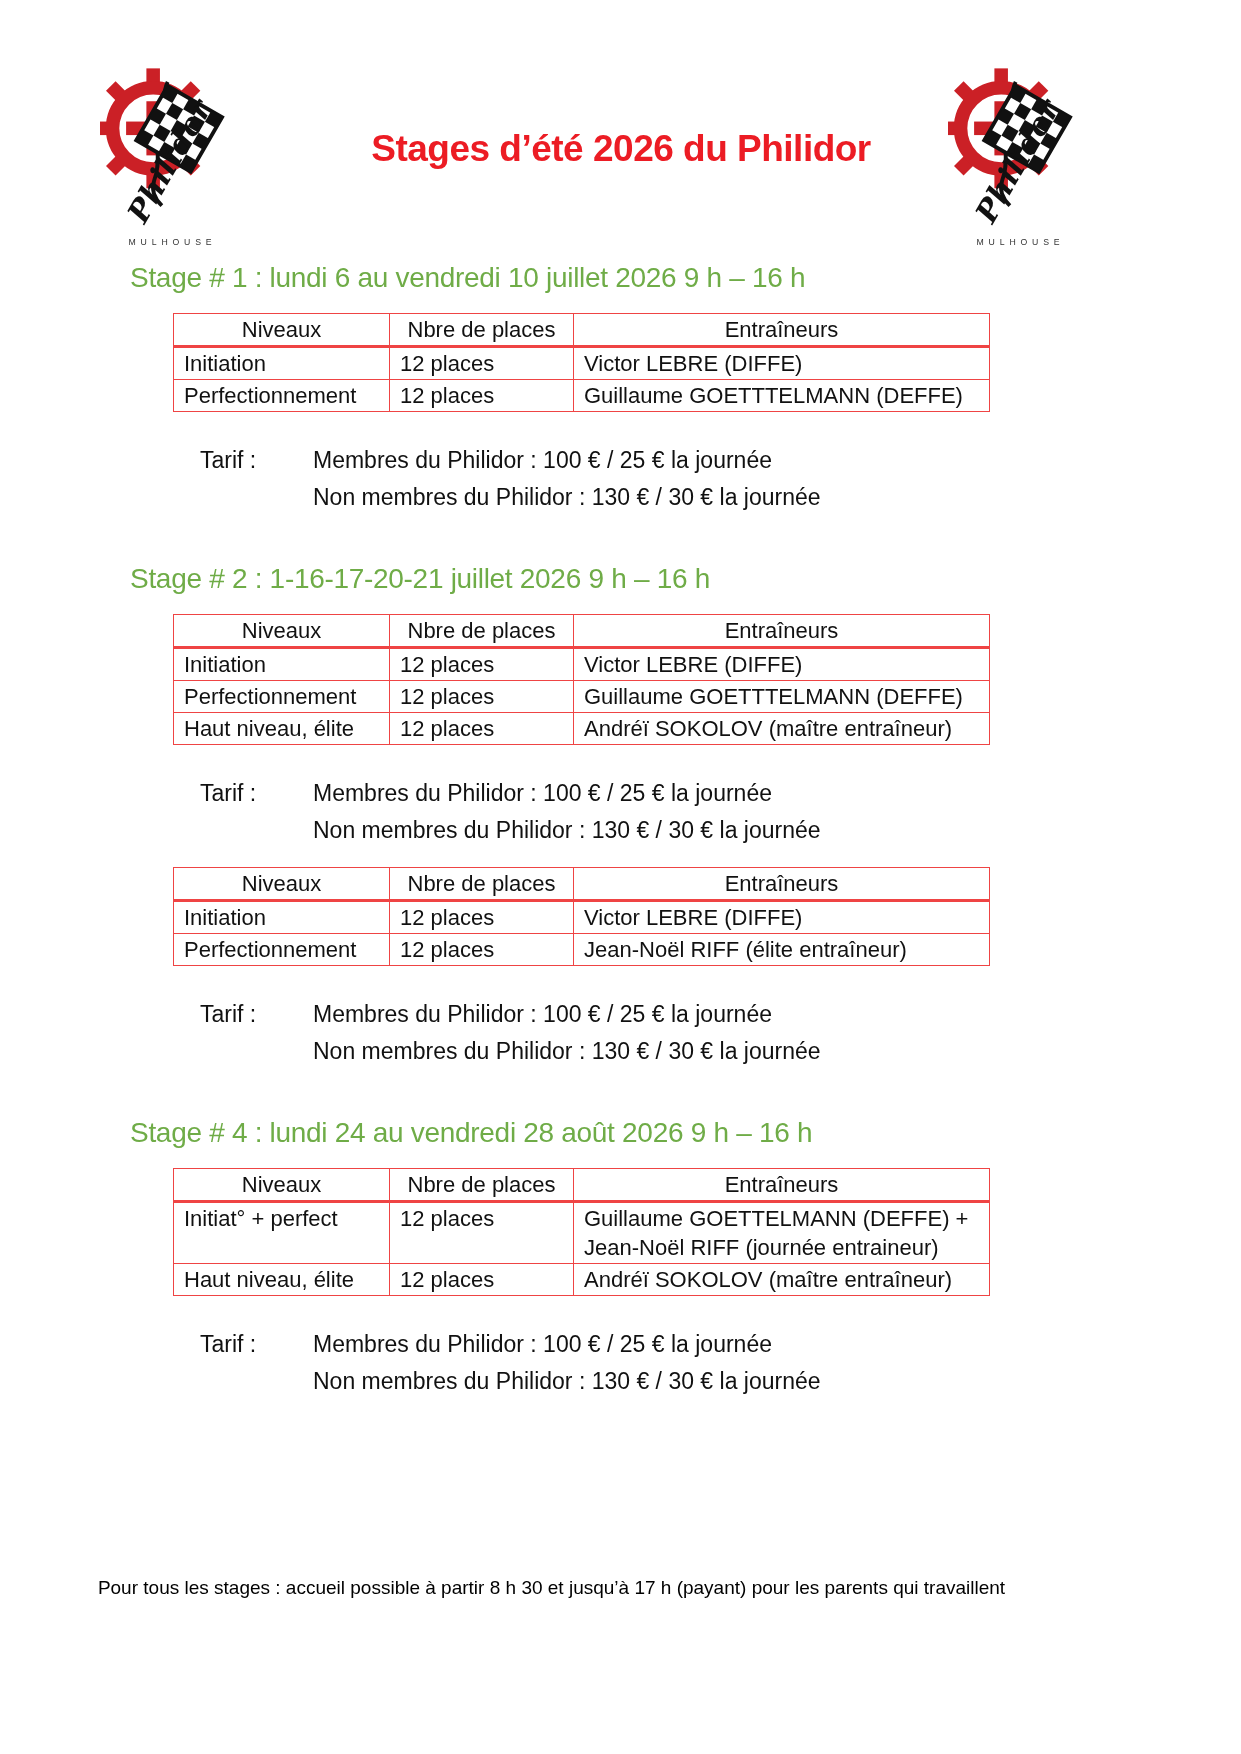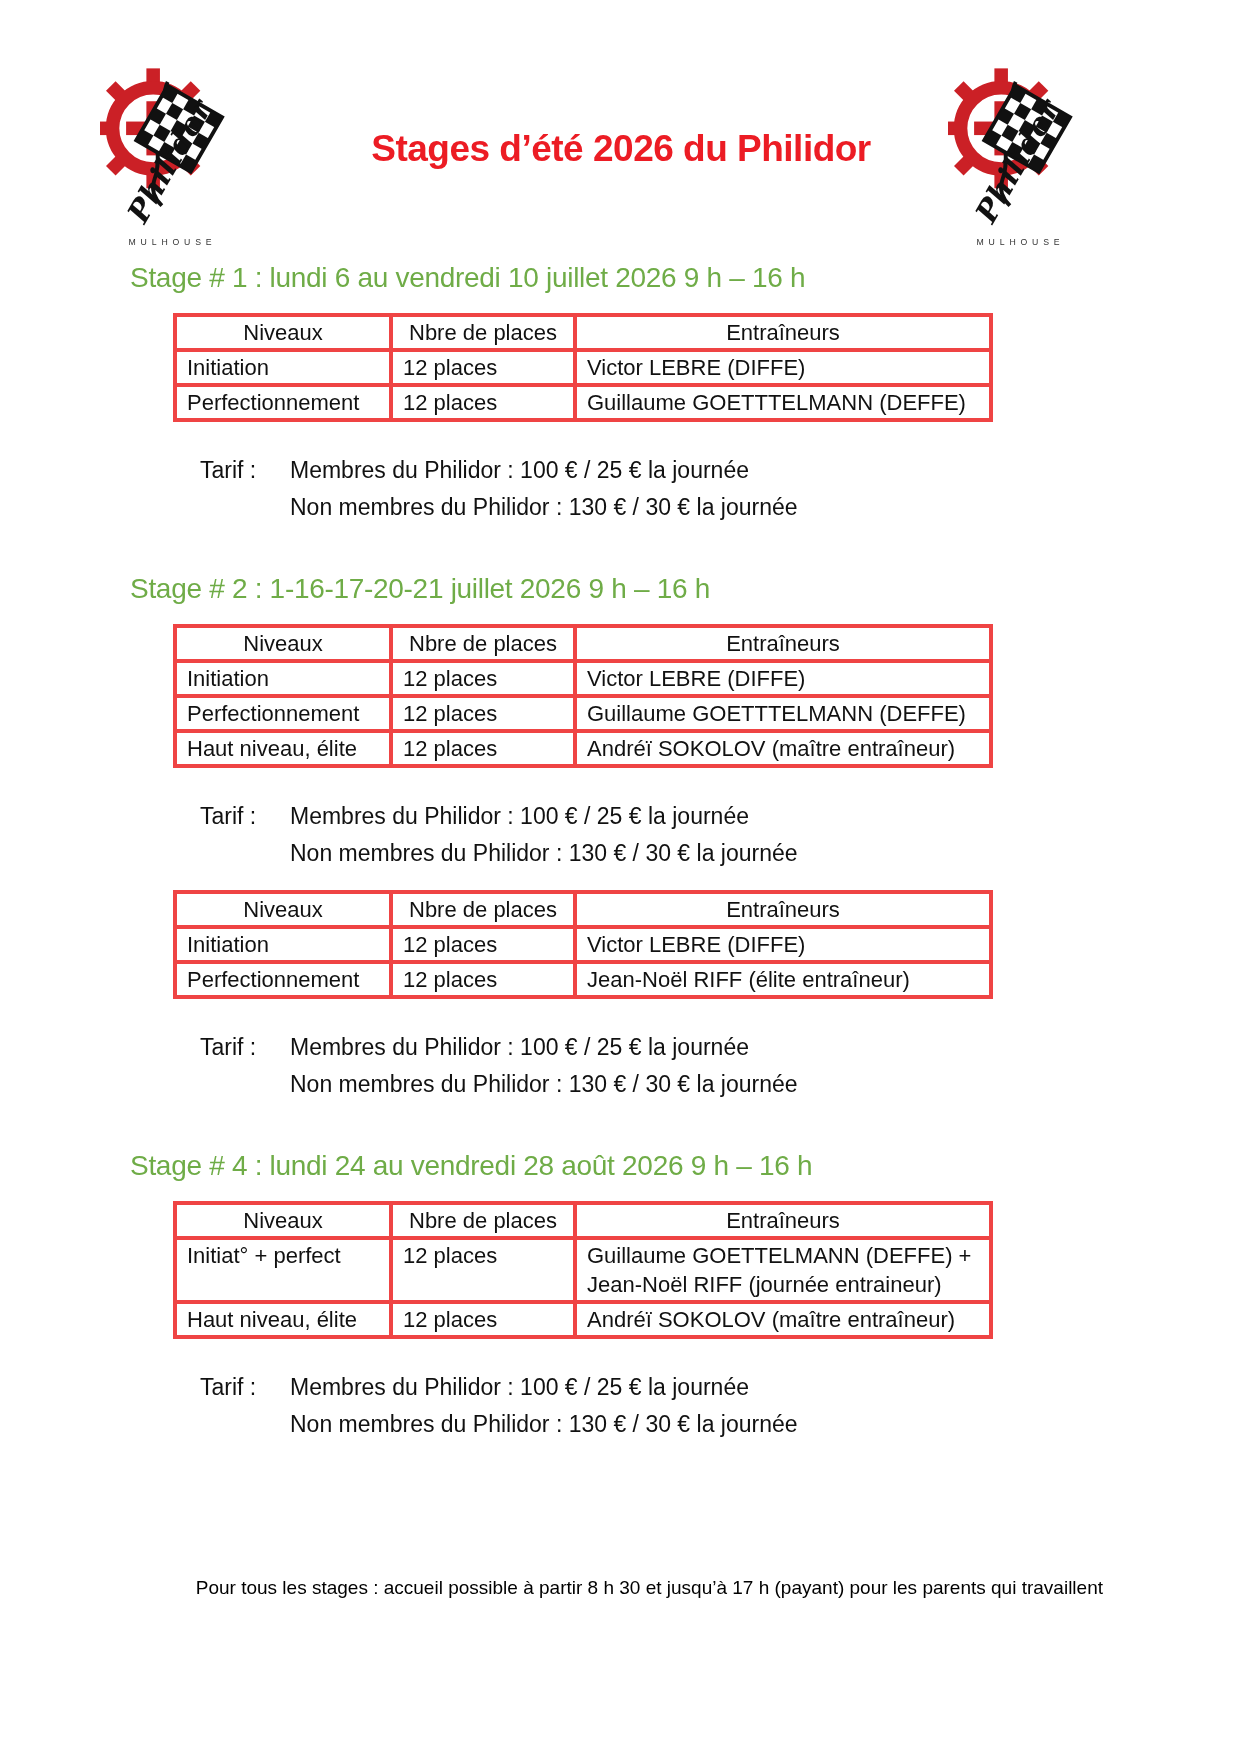--- a/index.html
+++ b/index.html
@@ -39,7 +39,7 @@
   .col-places { width: 184px; }
   .col-entraineur { width: 416px; }
   .stage-table th, .stage-table td {
-    border: 4px solid #ef4444; font-size: 22px; line-height: 29px;
+    border: 1px solid #ef4444; font-size: 22px; line-height: 29px;
     padding: 1px 10px; font-weight: normal;
   }
   .stage-table th { text-align: center; border-bottom-width: 3px; }

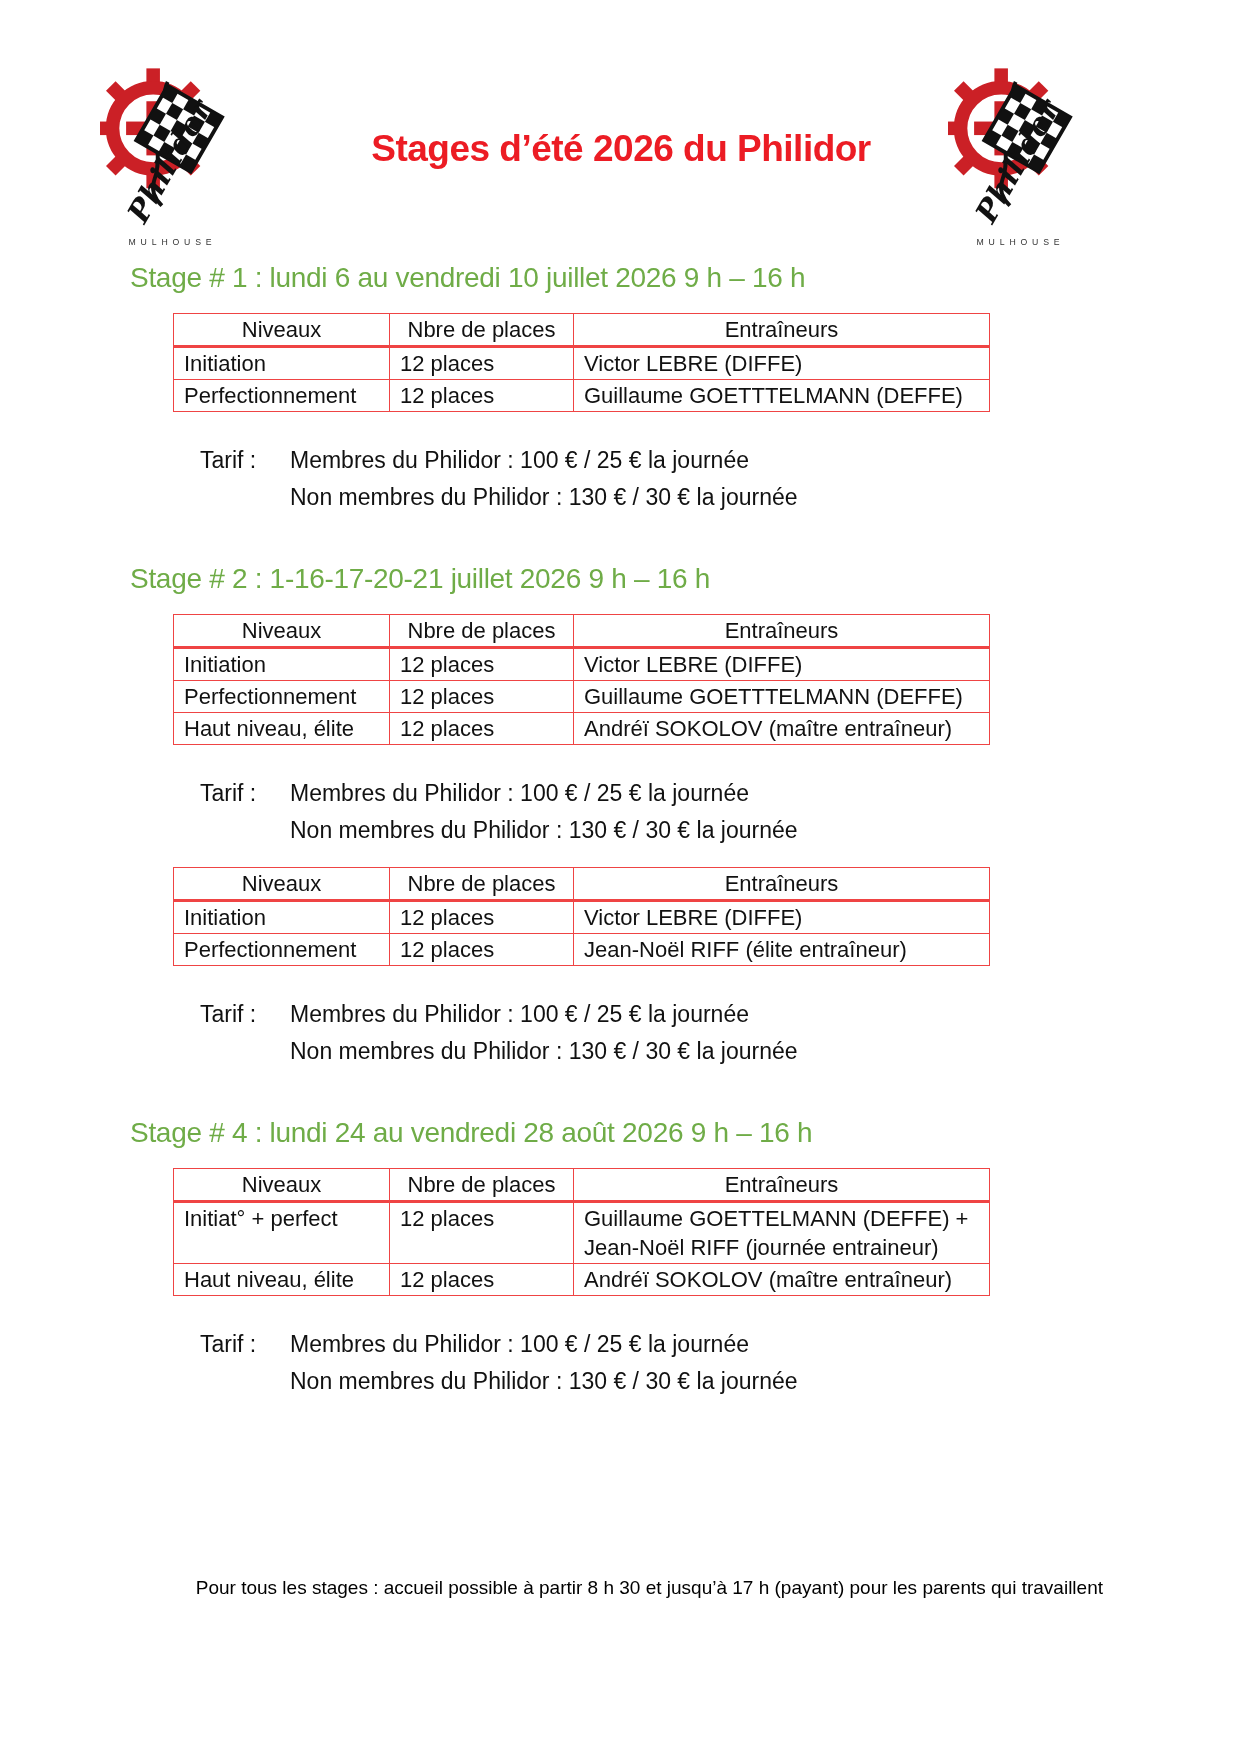--- a/index.html
+++ b/index.html
@@ -47,7 +47,7 @@
   td.cell-entraineur { white-space: pre-line; }
   .tarif {
     margin: 30px 0 0 200px; display: flex;
-    font-size: 23px; line-height: 37px;
+    font-size: 23px; line-height: 37px; gap: 23px;
   }
   .tarif-label { width: 90px; flex: 0 0 90px; }
   .footer {

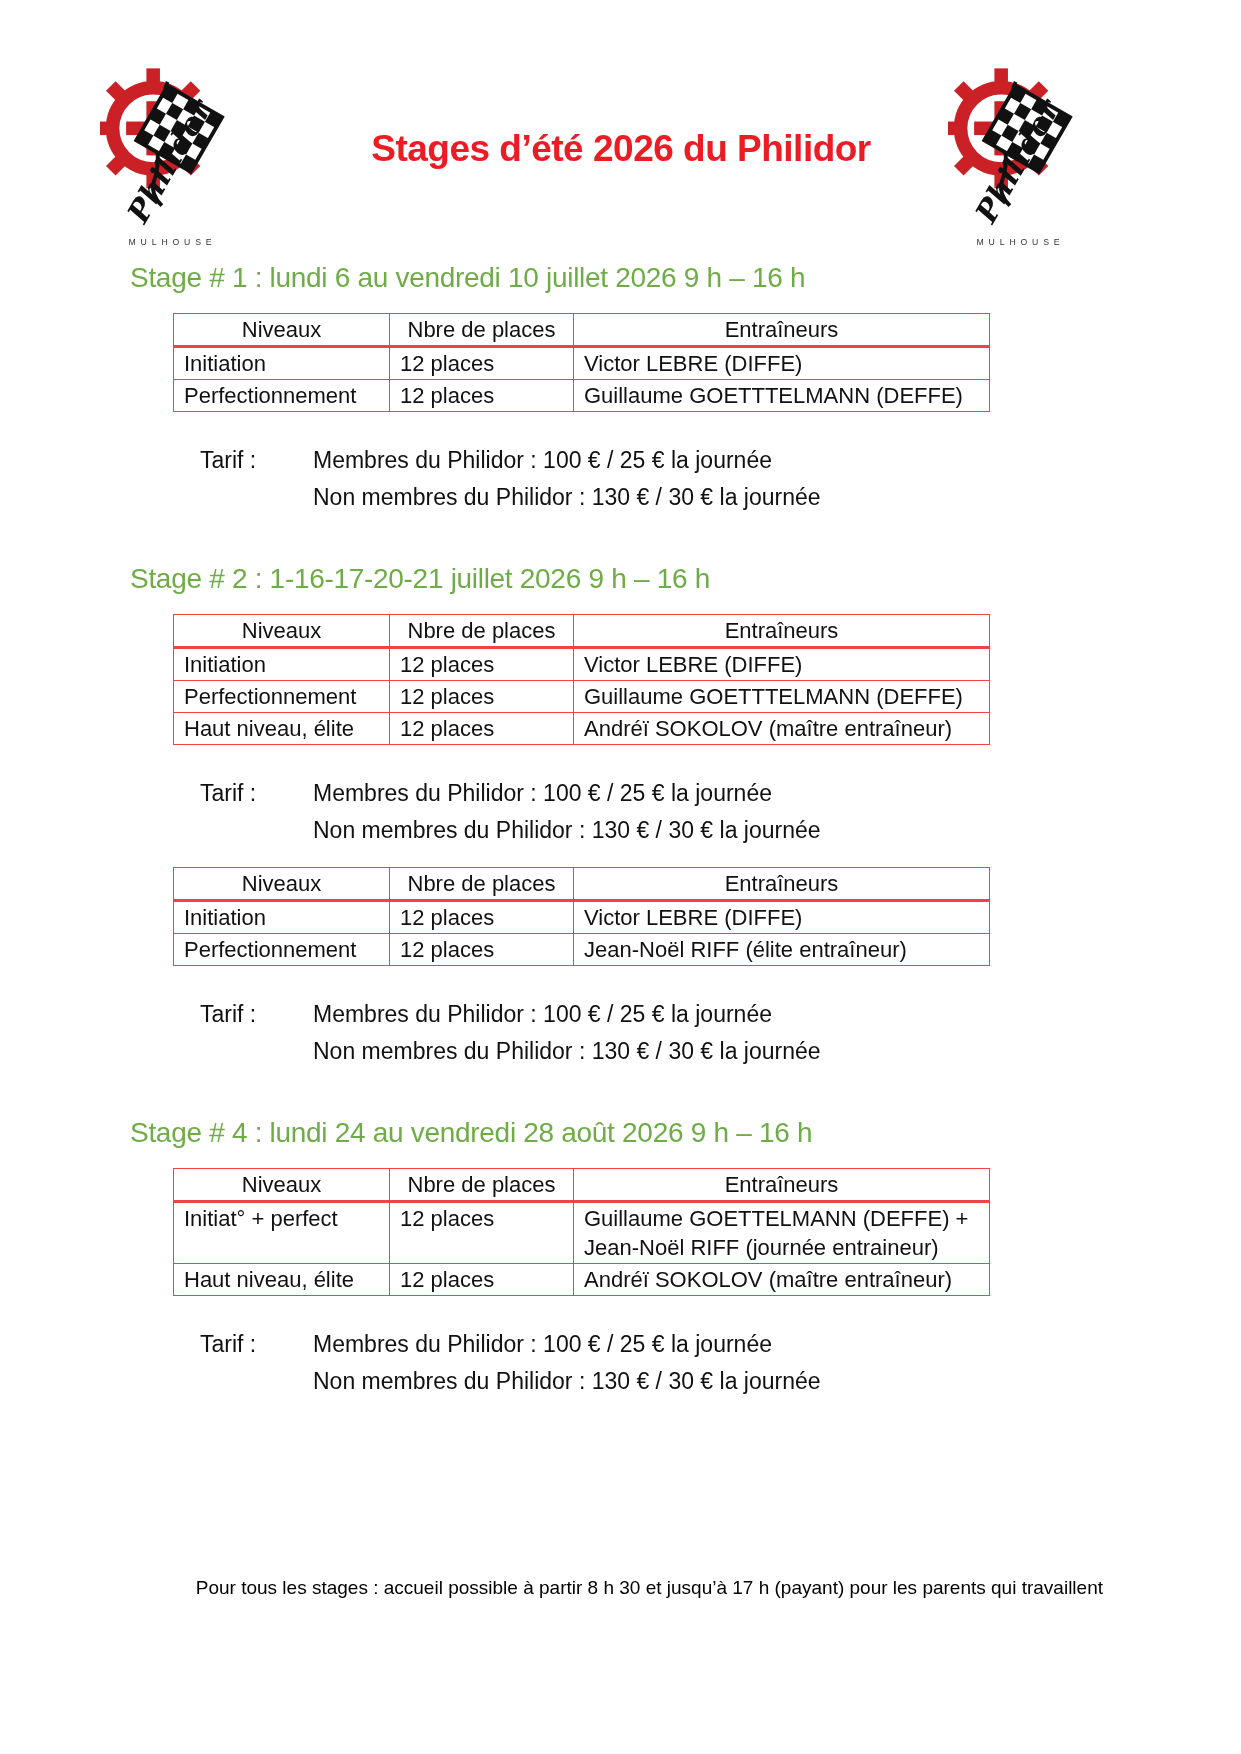--- a/index.html
+++ b/index.html
@@ -52,7 +52,7 @@
   .tarif-label { width: 90px; flex: 0 0 90px; }
   .footer {
     position: absolute; top: 1577px; left: 0; width: 1103px;
-    text-align: right; font-size: 19px; color: #000;
+    text-align: center; font-size: 19px; color: #000;
   }
   svg text { font-family: "Liberation Sans", sans-serif; }
   svg .script { font-family: "DejaVu Serif", serif; }

